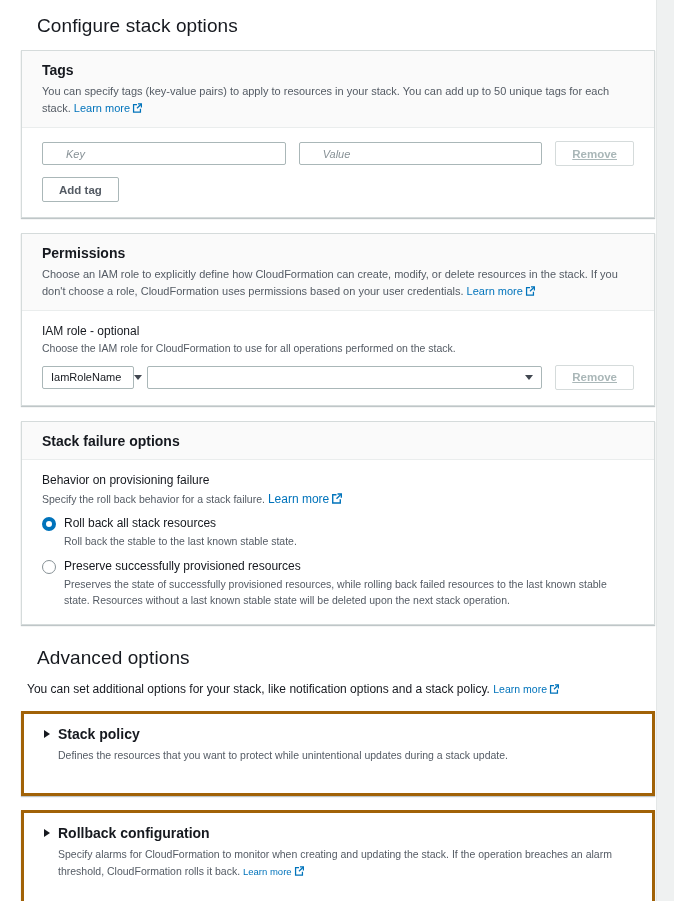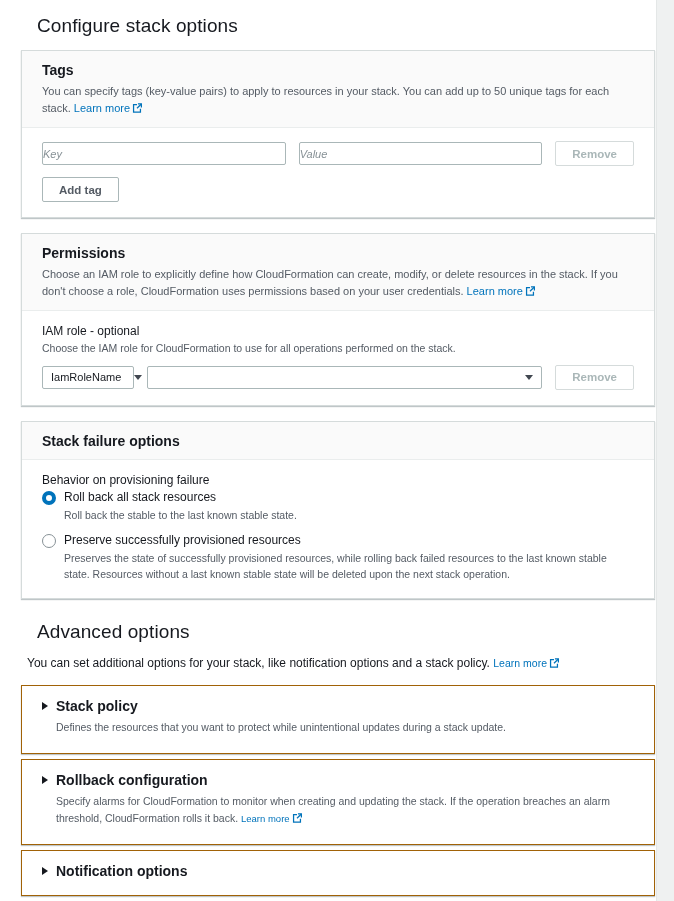--- a/index.html
+++ b/index.html
@@ -46,7 +46,7 @@
   .row { display: flex; gap: 13px; align-items: center; }
   .text-input {
     flex: 1; height: 23px; border: 1px solid #aab7b8; border-radius: 2px;
-    padding: 0 0; font-size: 11px; font-family: "Liberation Sans", sans-serif;
+    padding: 0 23px; font-size: 11px; font-family: "Liberation Sans", sans-serif;
     color: #16191f; background: #fff;
   }
   .text-input::placeholder { color: #879196; font-style: italic; }

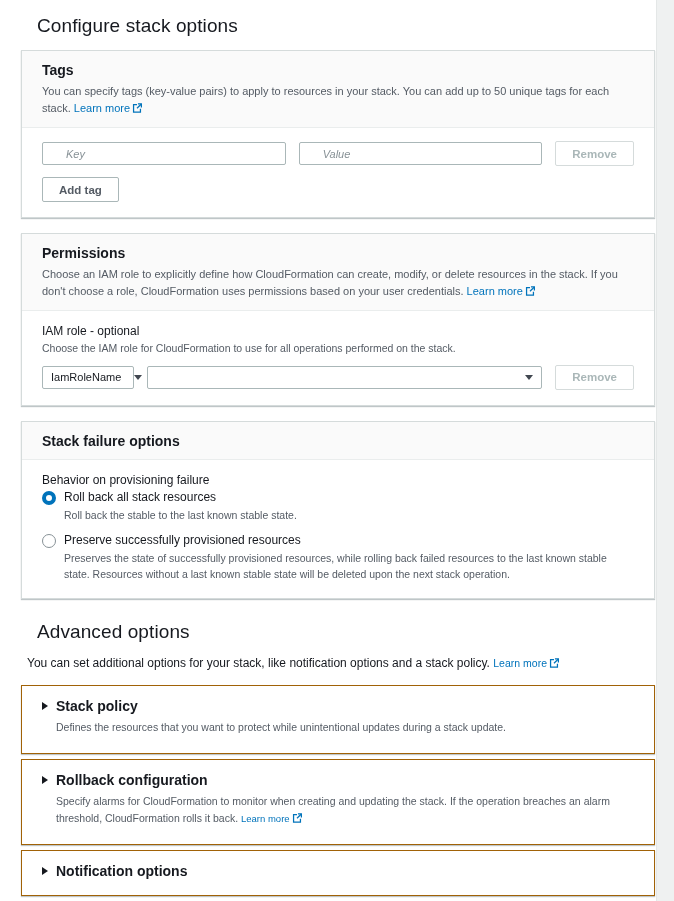--- a/index.html
+++ b/index.html
@@ -57,7 +57,7 @@
     background: #fff; border: 1px solid #545b64; color: #545b64; cursor: pointer;
     white-space: nowrap;
   }
-  .btn-disabled { border-color: #d5dbdb; color: #aab7b8; cursor: default; }
+  .btn-disabled { border-color: #d5dbdb; color: #aab7b8; cursor: default; text-decoration: underline; }
   .btn-soft { border-color: #aab7b8; }
   .mt10 { margin-top: 11px; }
   .field-label { font-size: 12px; color: #16191f; margin-bottom: 3px; }

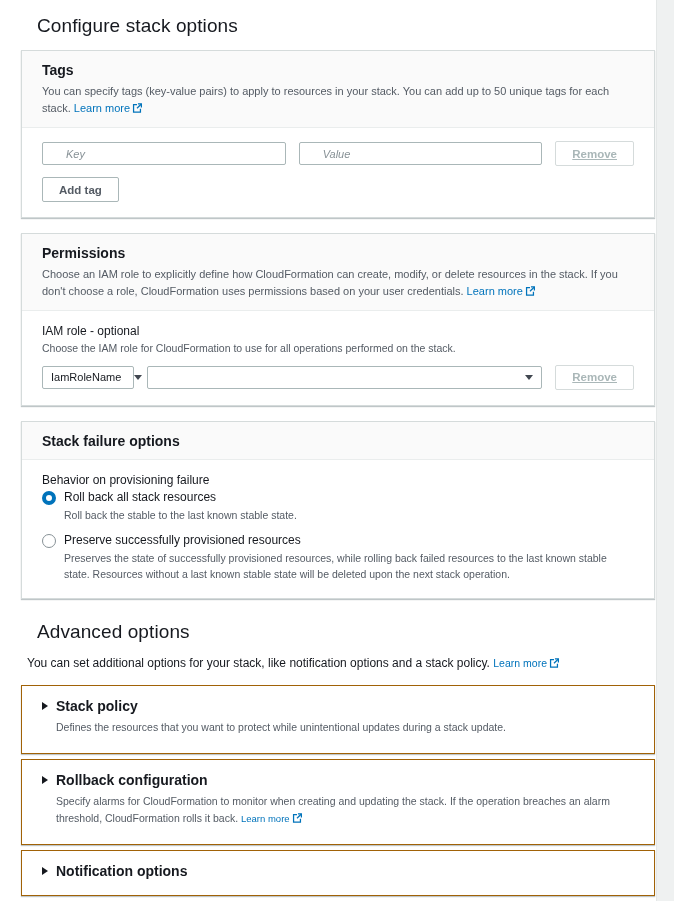--- a/index.html
+++ b/index.html
@@ -169,6 +169,14 @@
     </div>
     <div class="card-body">
       <div class="field-label">Behavior on provisioning failure</div>
+      <div class="field-desc">
+        <span>Specify the roll back behavior for a stack failure.</span>
+        <a class="link link-lg"><span>Learn more</span><svg width="11" height="11" viewBox="0 0 16 16">
+              <path d="M13.5 9v5.5H2.5V2.5H8" stroke="#0073bb" stroke-width="2" fill="none"></path>
+              <path d="M9.5 1.5H15v5.5" stroke="#0073bb" stroke-width="2" fill="none"></path>
+              <path d="M14.5 2L8 8.5" stroke="#0073bb" stroke-width="2" fill="none"></path>
+            </svg></a>
+      </div>
       <div class="radio-option">
         <span class="radio-circle radio-selected"></span>
         <span class="radio-label">Roll back all stack resources</span>

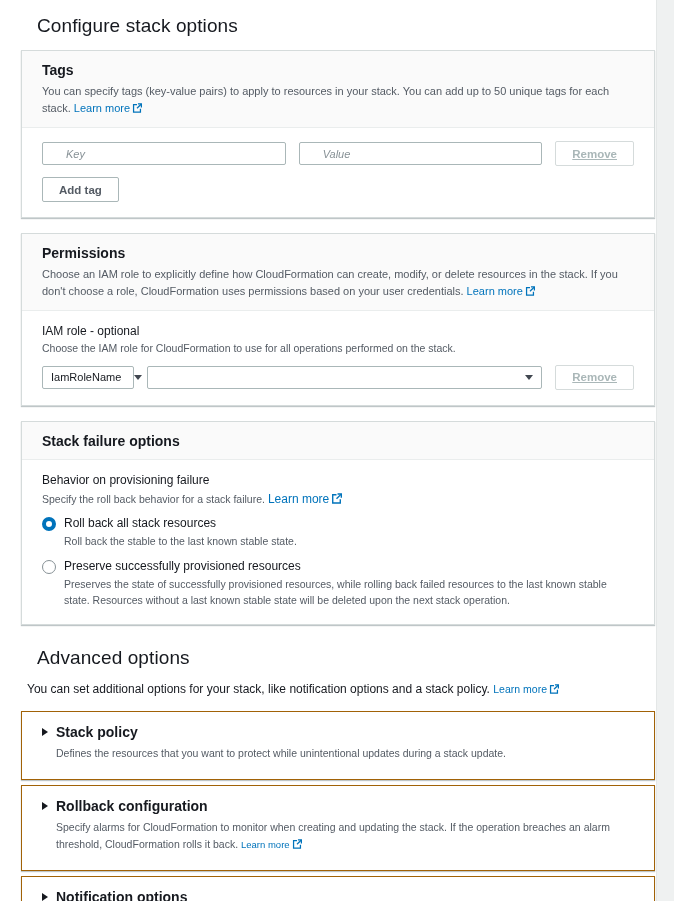--- a/index.html
+++ b/index.html
@@ -86,9 +86,9 @@
     margin: 2px 0 10px 22px;
   }
   .exp-card {
-    background: #fff; border: 1px solid #a16207;
+    background: #fff; border: 3px solid #a16207;
     box-shadow: 0 1px 1px rgba(0,28,36,.25);
-    padding: 12px 20px 16px; margin-bottom: 5px;
+    padding: 12px 20px 28px; margin-bottom: 14px;
   }
   .exp-head { display: flex; align-items: center; gap: 8px; cursor: pointer; }
   .caret-right {

